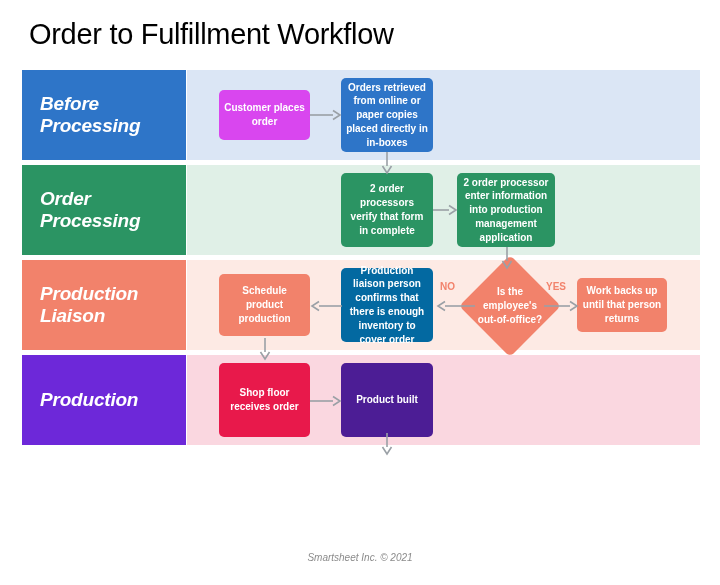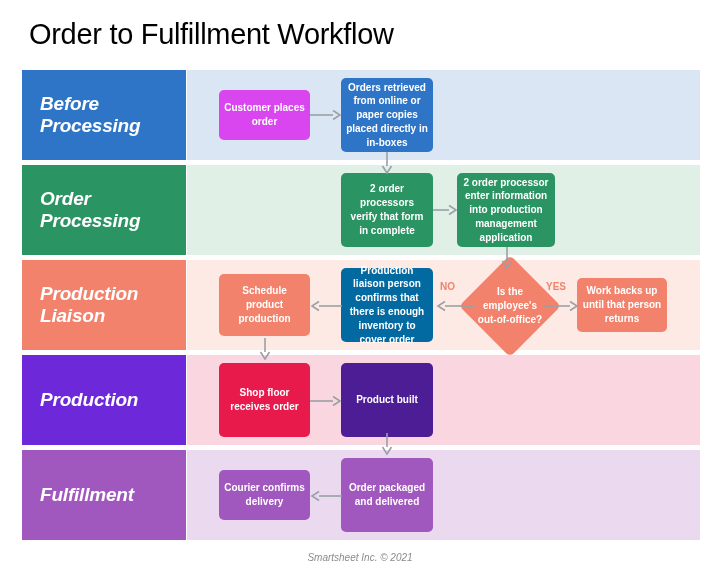--- a/index.html
+++ b/index.html
@@ -187,20 +187,6 @@
     </svg>
   </div>
 
-  <div class="lane" style="top:380px;height:90px;">
-    <div class="lane-bg" style="background:#ead9ef;"></div>
-    <div class="lane-head" style="background:#a158be;">
-      <span class="lane-head-label">Fulfillment</span>
-    </div>
-    <div class="node" style="left:197px;top:20px;width:91px;height:50px;background:#a158be;">Courier confirms delivery</div>
-    <div class="node" style="left:319px;top:8px;width:92px;height:74px;background:#a158be;">Order packaged and delivered</div>
-    <div class="conn" style="left:288px;top:39px;">
-      <svg width="32" height="14" viewBox="0 0 32 14">
-        <path d="M32 7 H9" stroke="#9aa0a6" stroke-width="1.6" fill="none"></path>
-        <path d="M9 2.5 L2 7 L9 11.5" stroke="#9aa0a6" stroke-width="1.6" fill="none"></path>
-      </svg>
-    </div>
-  </div>
 
   <div class="conn" style="left:358px;top:363px;">
     <svg width="14" height="24" viewBox="0 0 14 24">

